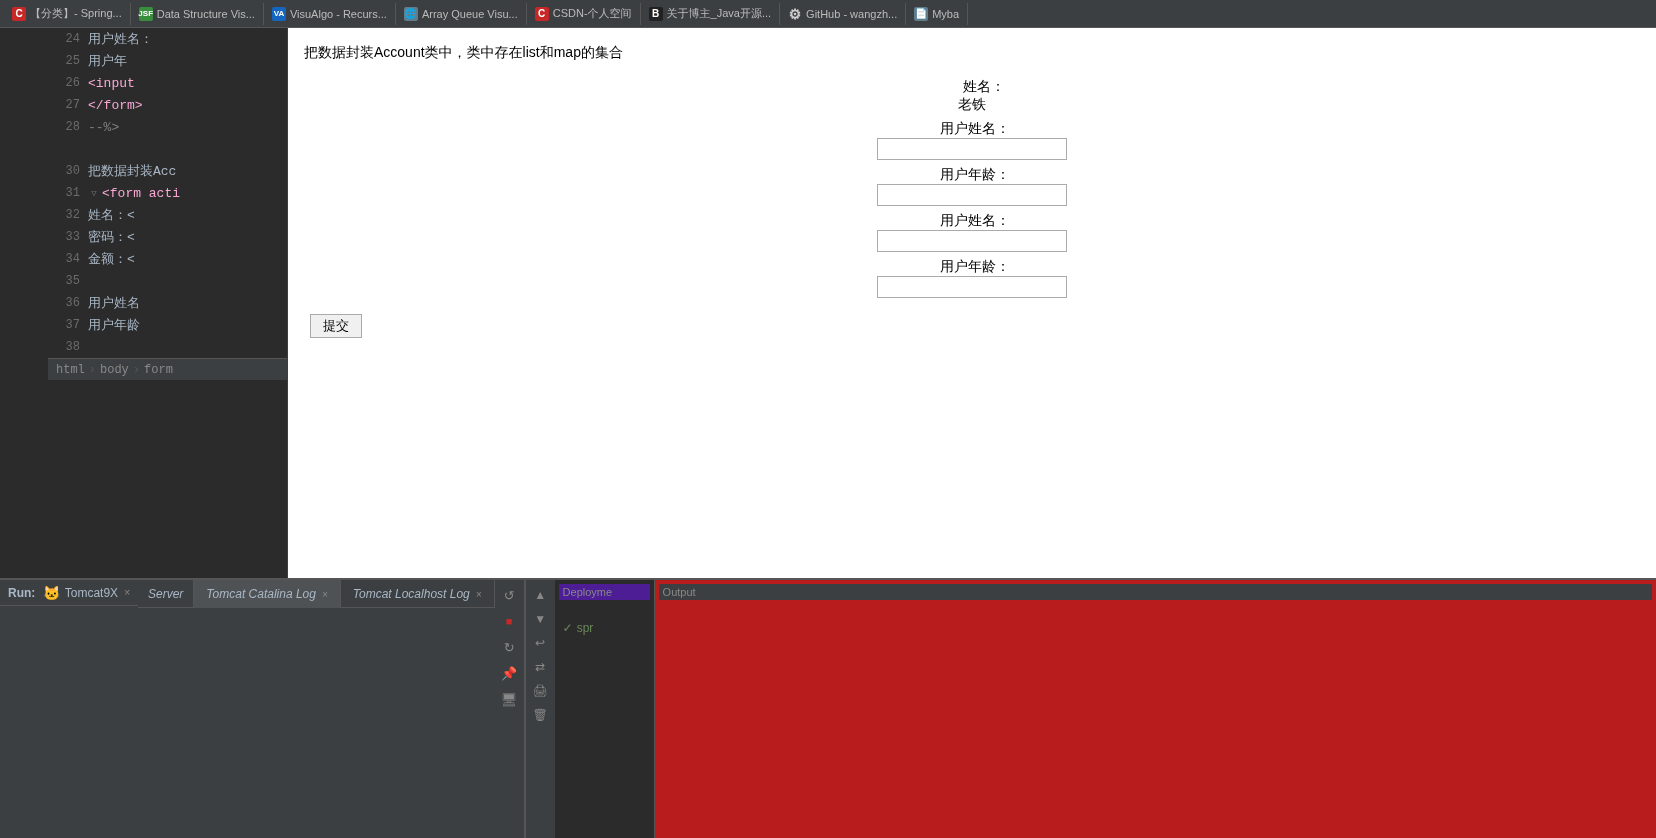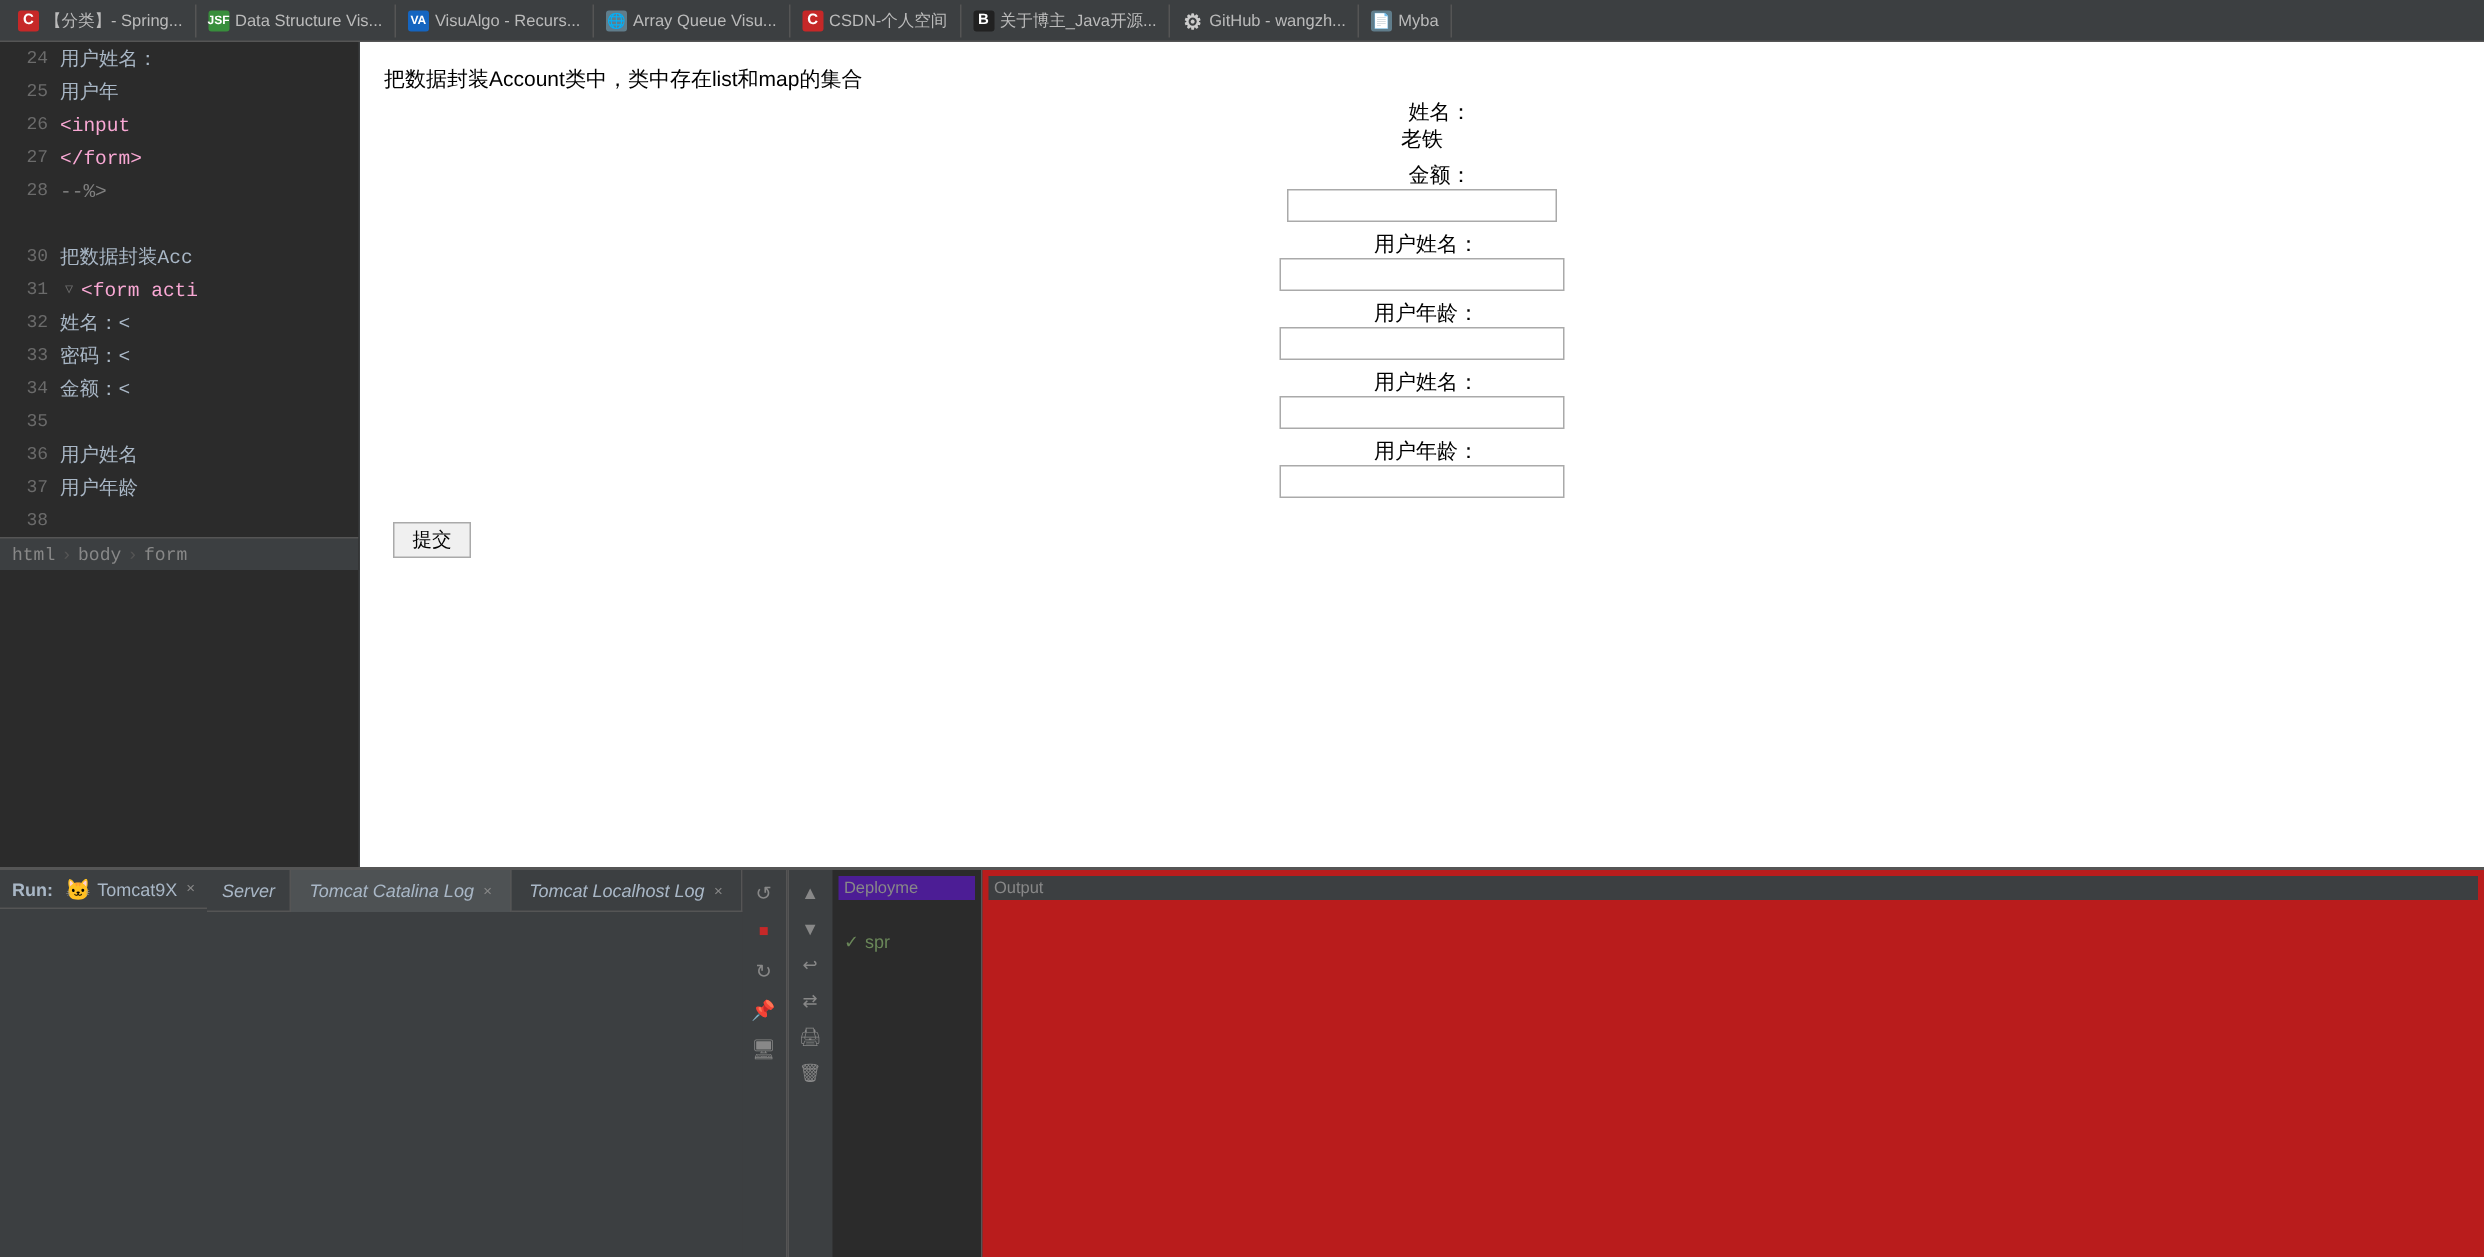--- a/index.html
+++ b/index.html
@@ -63,6 +63,7 @@
       overflow: hidden;
       flex-shrink: 0;
       border-right: 1px solid #3c3f41;
+      margin-left: 48px;
     }
     .editor-line {
       display: flex;

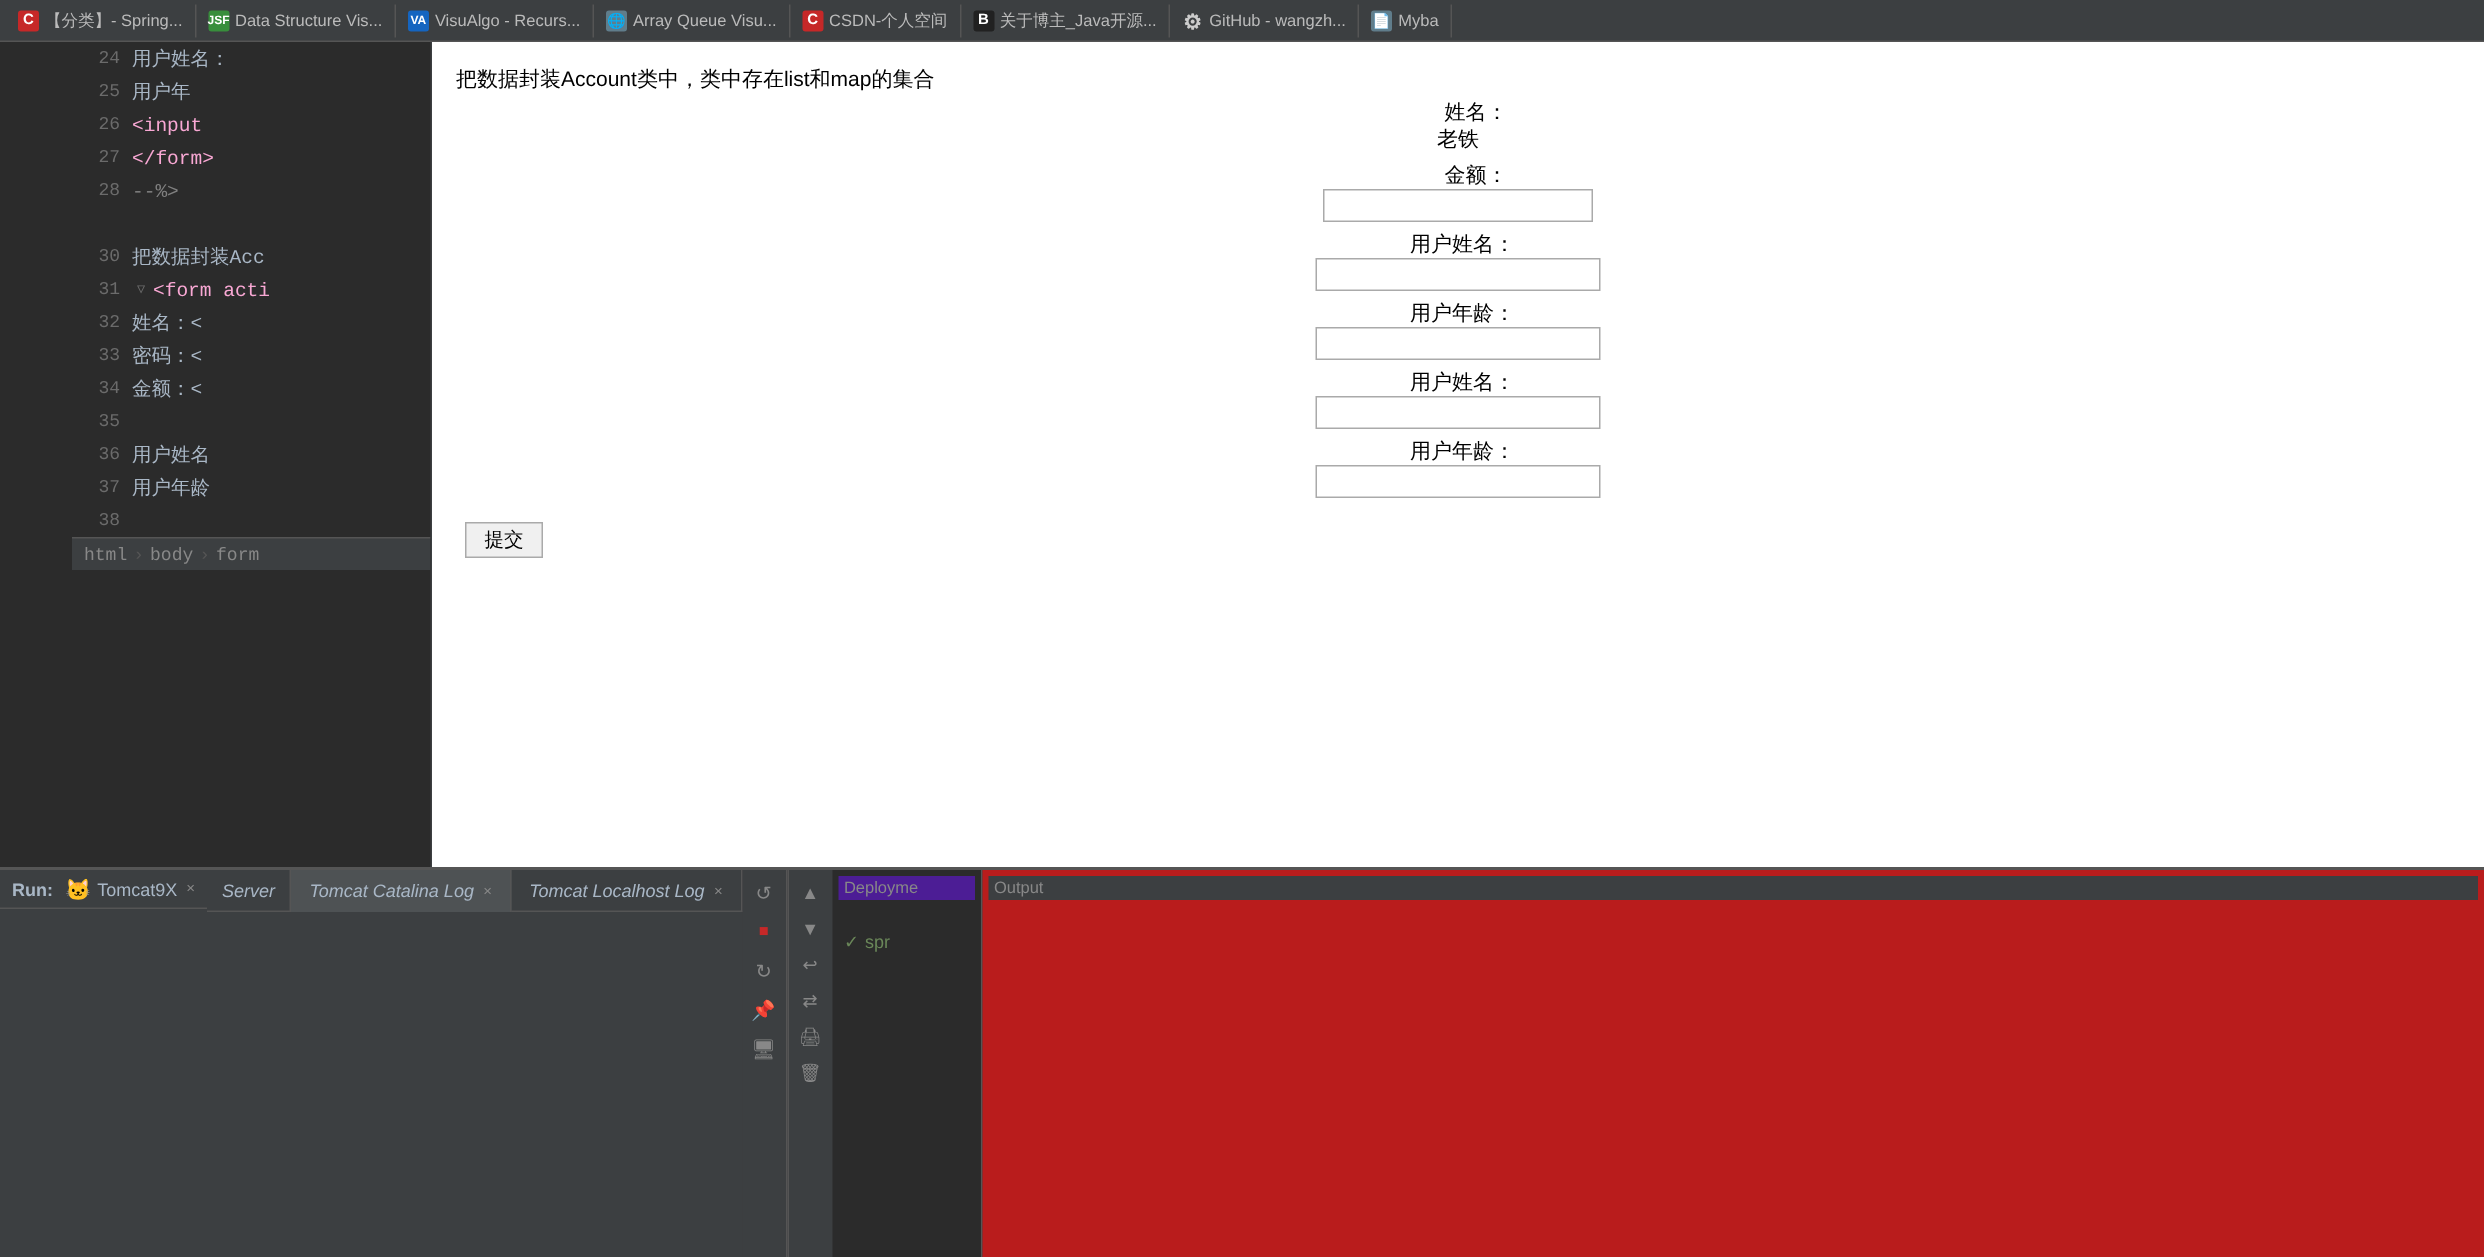--- a/index.html
+++ b/index.html
@@ -122,7 +122,7 @@
     }
     .form-title {
       font-size: 14px;
-      margin-bottom: 4px;
+      margin-bottom: 16px;
       color: #000;
     }
     .form-row {

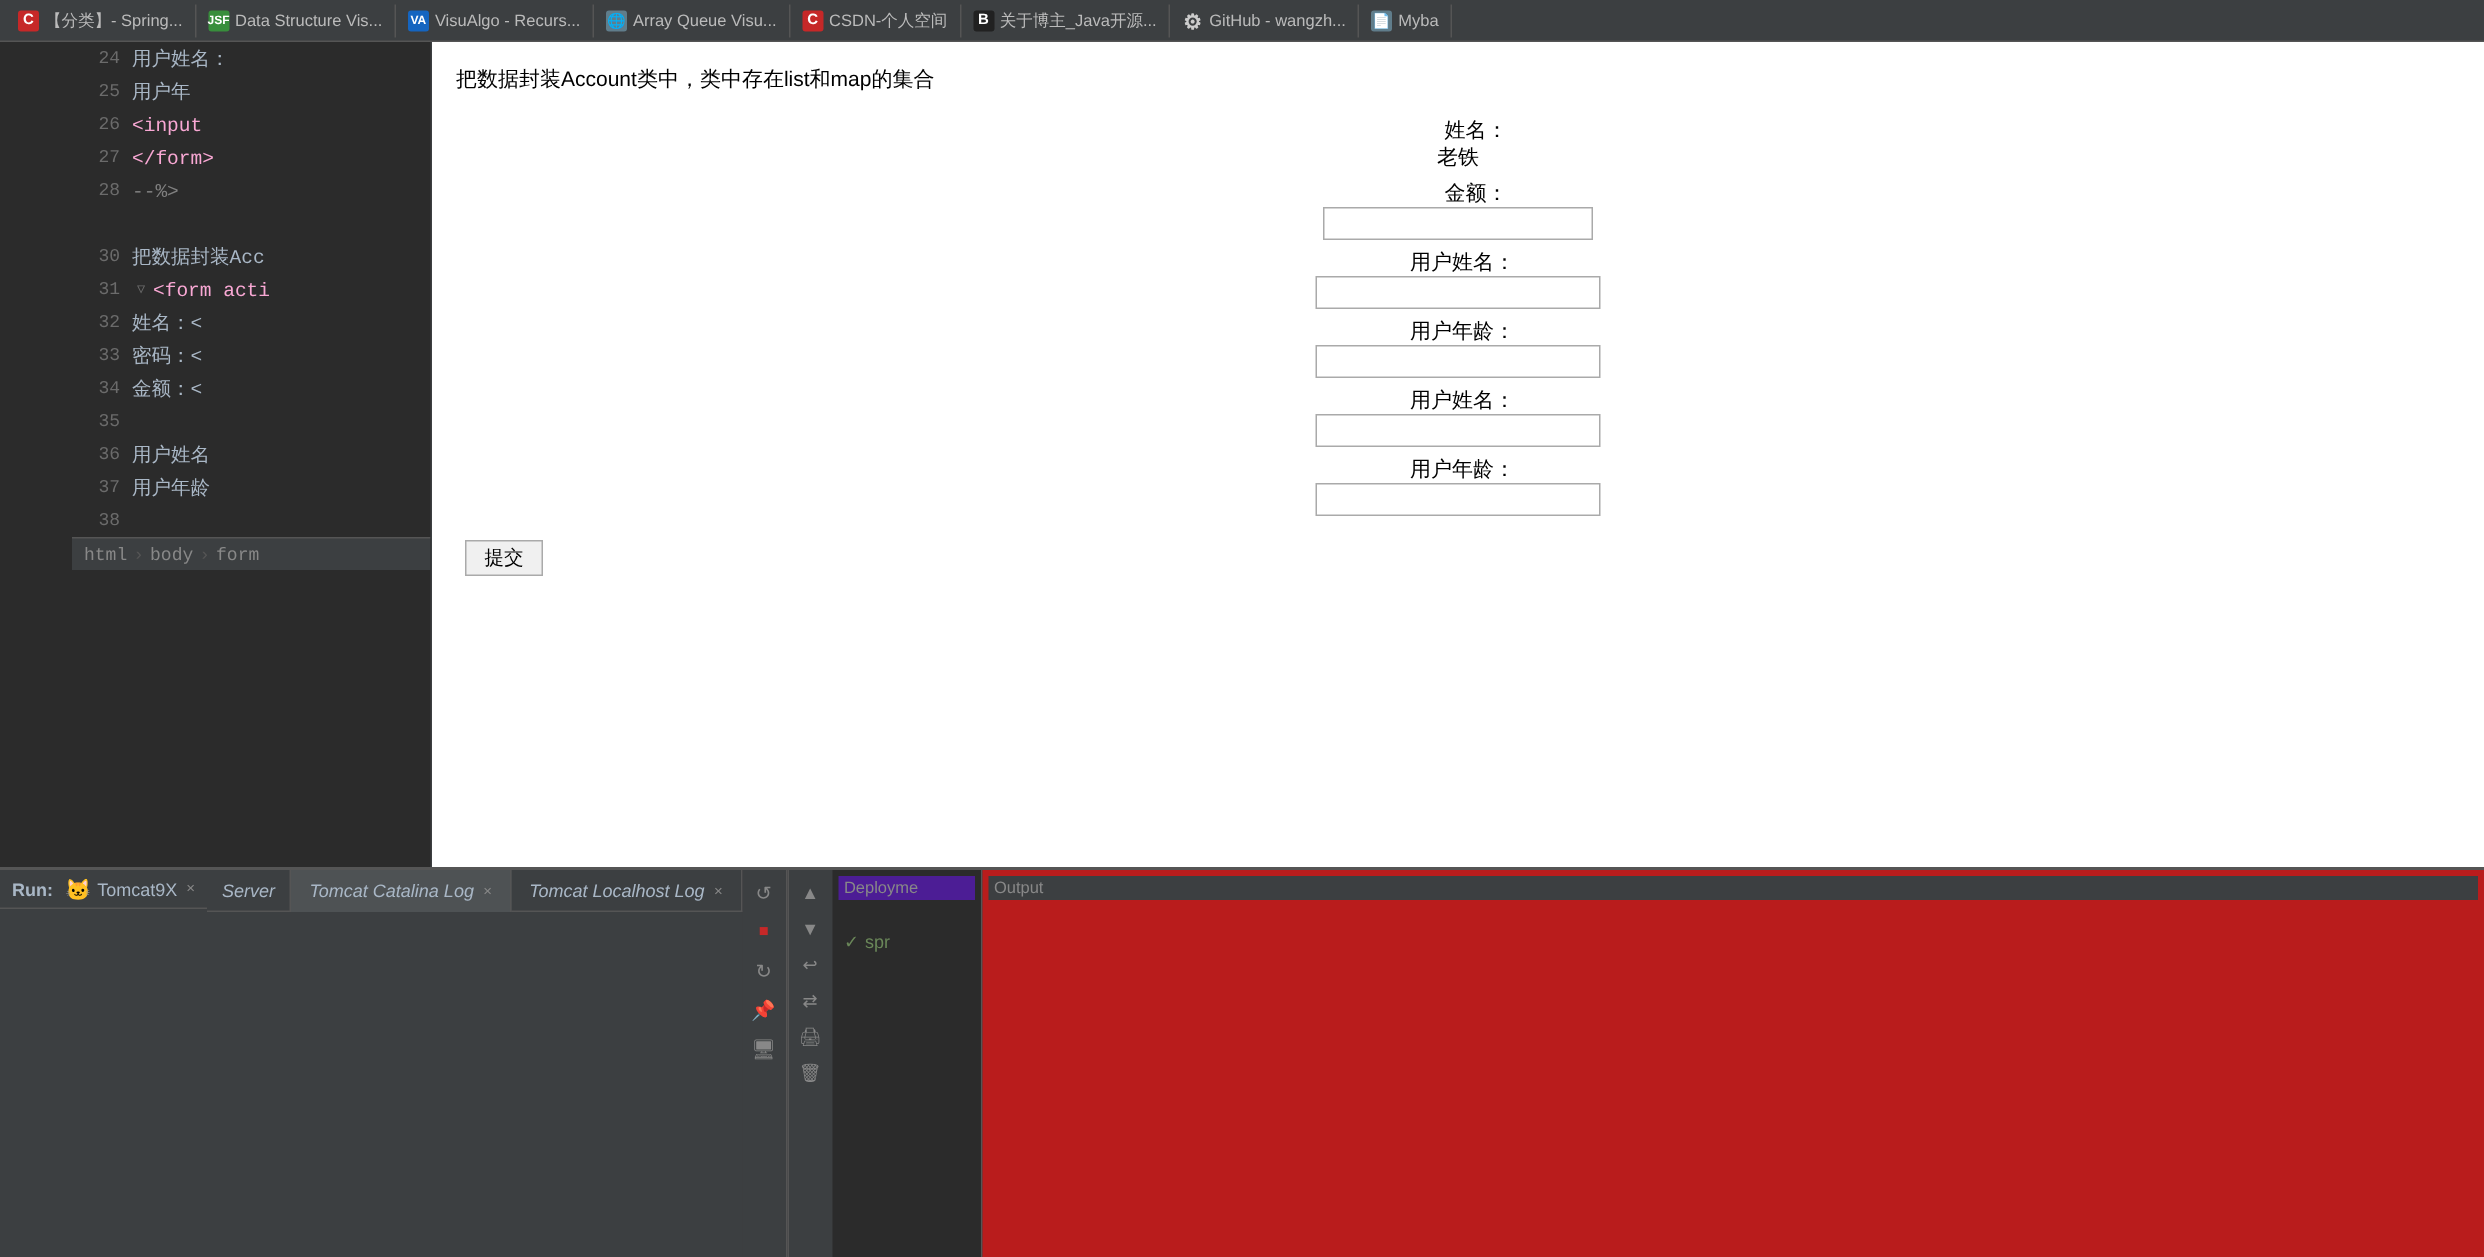--- a/index.html
+++ b/index.html
@@ -421,10 +421,6 @@
       <span class="form-label">姓名：</span>
       <span style="font-size:14px;color:#000;">老铁</span>
     </div>
-    <div class="form-row">
-      <span class="form-label">金额：</span>
-      <input class="form-input" type="text" style="">
-    </div>
 
     <div class="form-row">
       <span class="form-label" style="width:80px;">用户姓名：</span>

